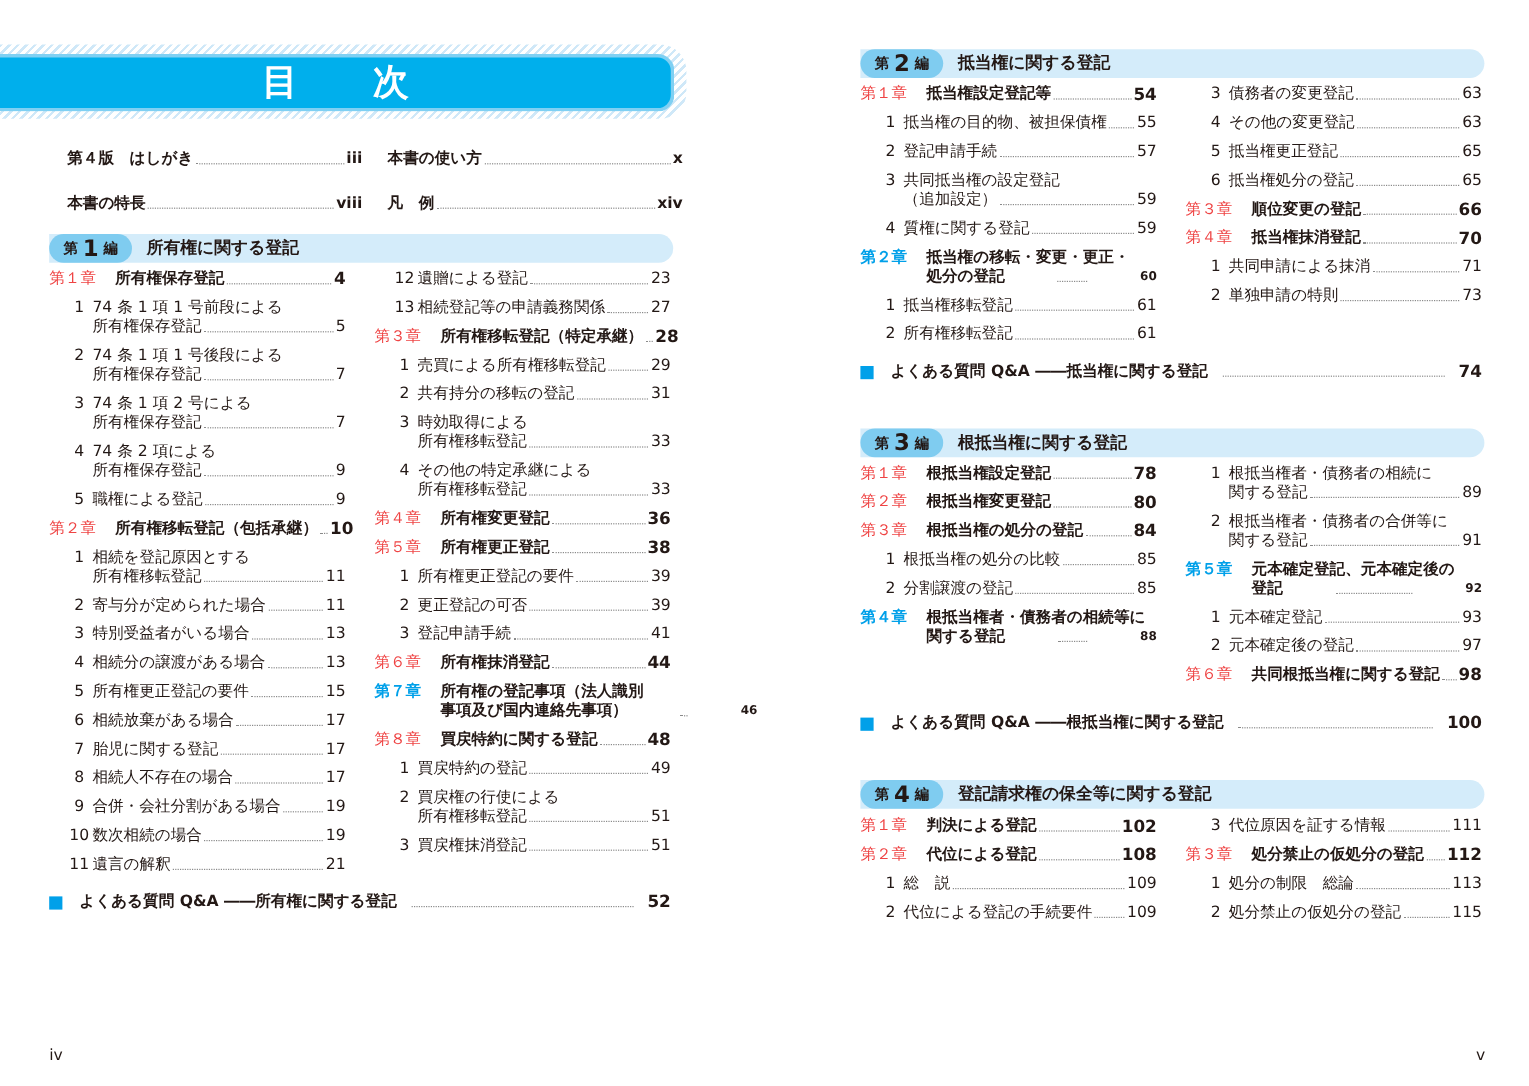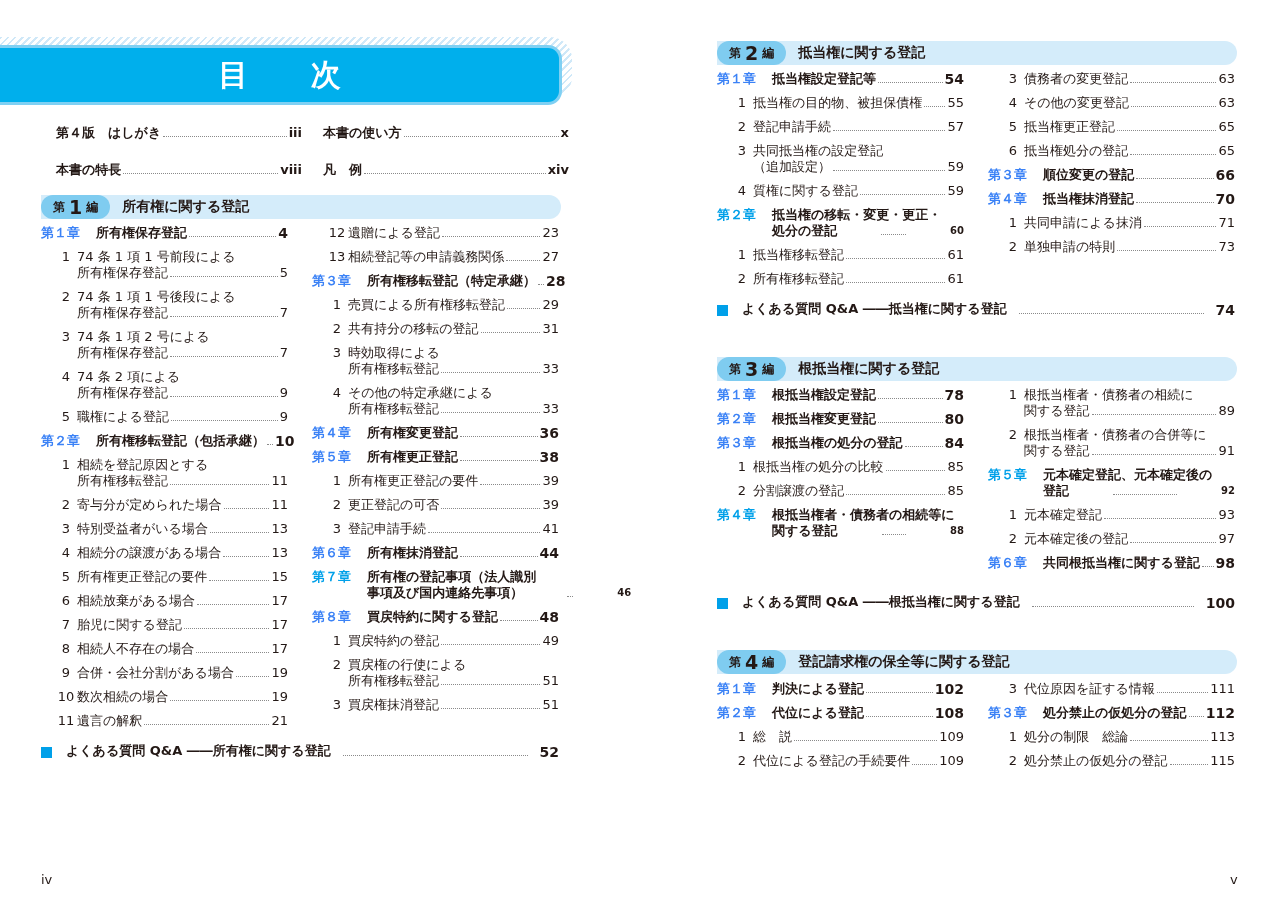--- a/index.html
+++ b/index.html
@@ -17,10 +17,10 @@
     background: repeating-linear-gradient(135deg, #cfe8f8 0 2px, #ffffff 2px 5px);
   }
   .title-inner {
-    position: absolute; left: 0; top: 8px; width: 562px; height: 60px;
+    position: absolute; left: 0; top: 8px; width: 562px; height: 48px;
     background: #00afec; border-radius: 0 14px 14px 0;
     border: 3px solid #7fd0f3; border-left: none;
-    display: flex; align-items: center; justify-content: center;
+    display: flex; justify-content: center;
   }
   .title-text { color: #ffffff; font-size: 30px; font-weight: bold; letter-spacing: 26px; padding-left: 26px; }
 

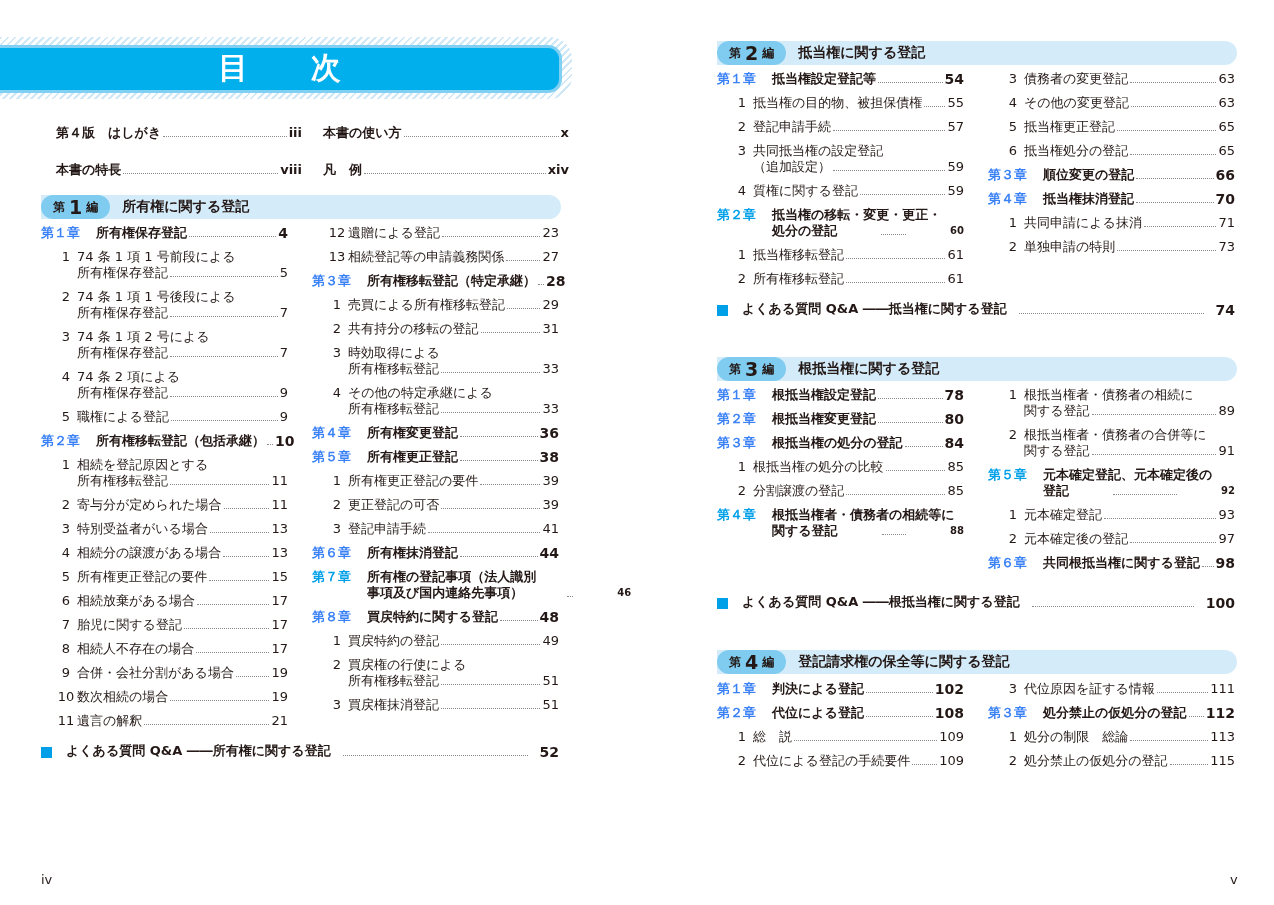--- a/index.html
+++ b/index.html
@@ -34,7 +34,7 @@
   .entry .dots { flex: 1; border-bottom: 1px dotted #8a8a8a; margin: 0 2px 4px 2px; min-width: 6px; }
   .entry .pg { flex: none; }
   .entry.bold .lbl, .entry.bold .pg { font-weight: bold; }
-  .entry.chapter .ch { color: #3b82f6; font-weight: bold; flex: none; width: 55px; }
+  .entry.chapter .ch { color: #ef4444; font-weight: normal; flex: none; width: 55px; }
   .entry.chapter .lbl { font-weight: bold; }
   .entry.chapter .pg { font-weight: bold; font-size: 14px; }
 

